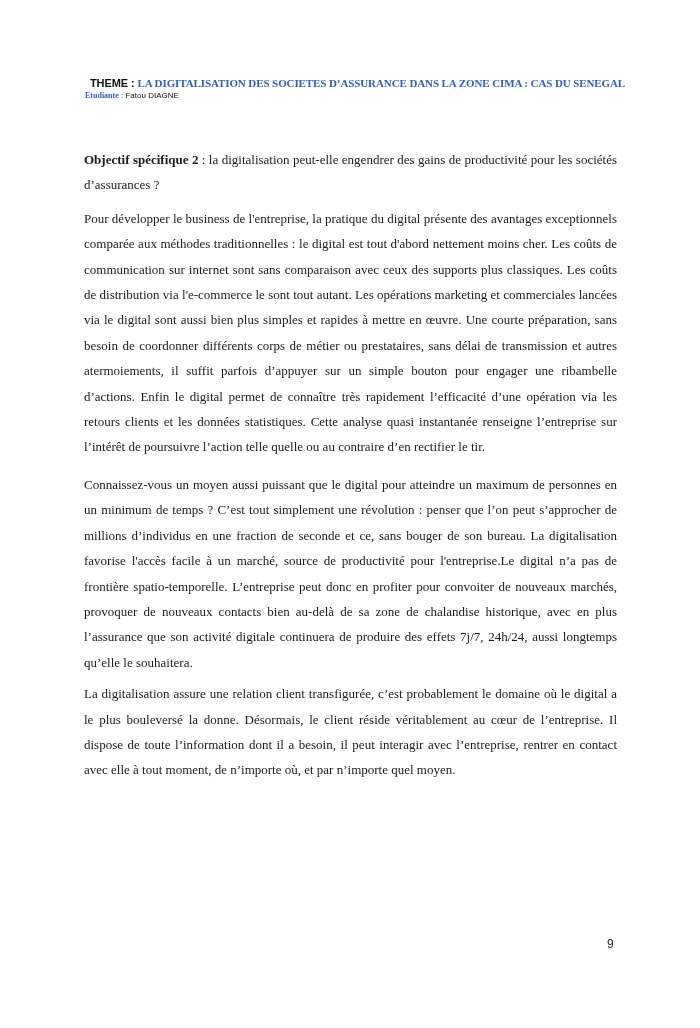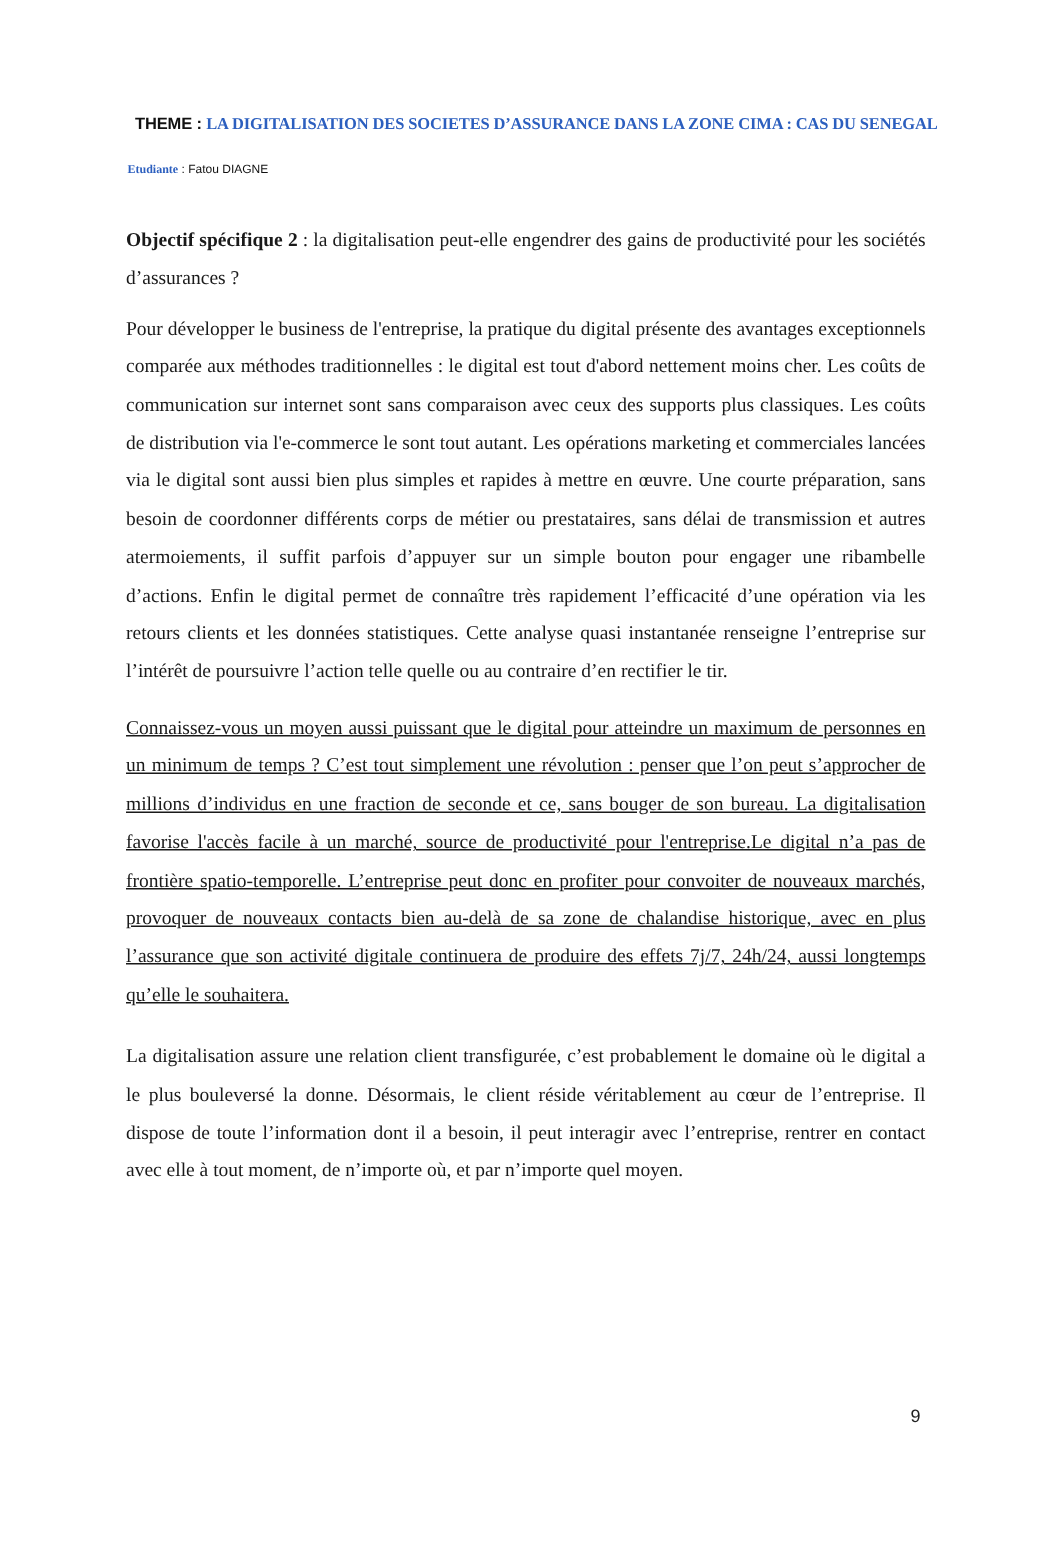--- a/index.html
+++ b/index.html
@@ -7,7 +7,7 @@
     .page { position: absolute; left: 0; top: 0; width: 680px; height: 1028px; background: #ffffff; }
     .theme { position: absolute; left: 90px; top: 77px; font-family: "Liberation Sans", sans-serif; font-size: 11px; font-weight: bold; color: #111; white-space: nowrap; letter-spacing: -0.1px; }
     .theme .theme-value { font-family: "Liberation Serif", serif; color: #2c5fbf; font-size: 11px; }
-    .student { position: absolute; left: 85px; top: 108px; font-family: "Liberation Sans", sans-serif; font-size: 8px; color: #111; white-space: nowrap; }
+    .student { position: absolute; left: 85px; top: 91px; font-family: "Liberation Sans", sans-serif; font-size: 8px; color: #111; white-space: nowrap; }
     .student .student-label { font-family: "Liberation Serif", serif; font-weight: bold; color: #2c5fbf; }
     .content { position: absolute; left: 84px; top: 147px; width: 533px; font-family: "Liberation Serif", serif; font-size: 13px; line-height: 25.4px; color: #1a1a1a; text-align: justify; }
     .content p { margin: 0 0 12px 0; }

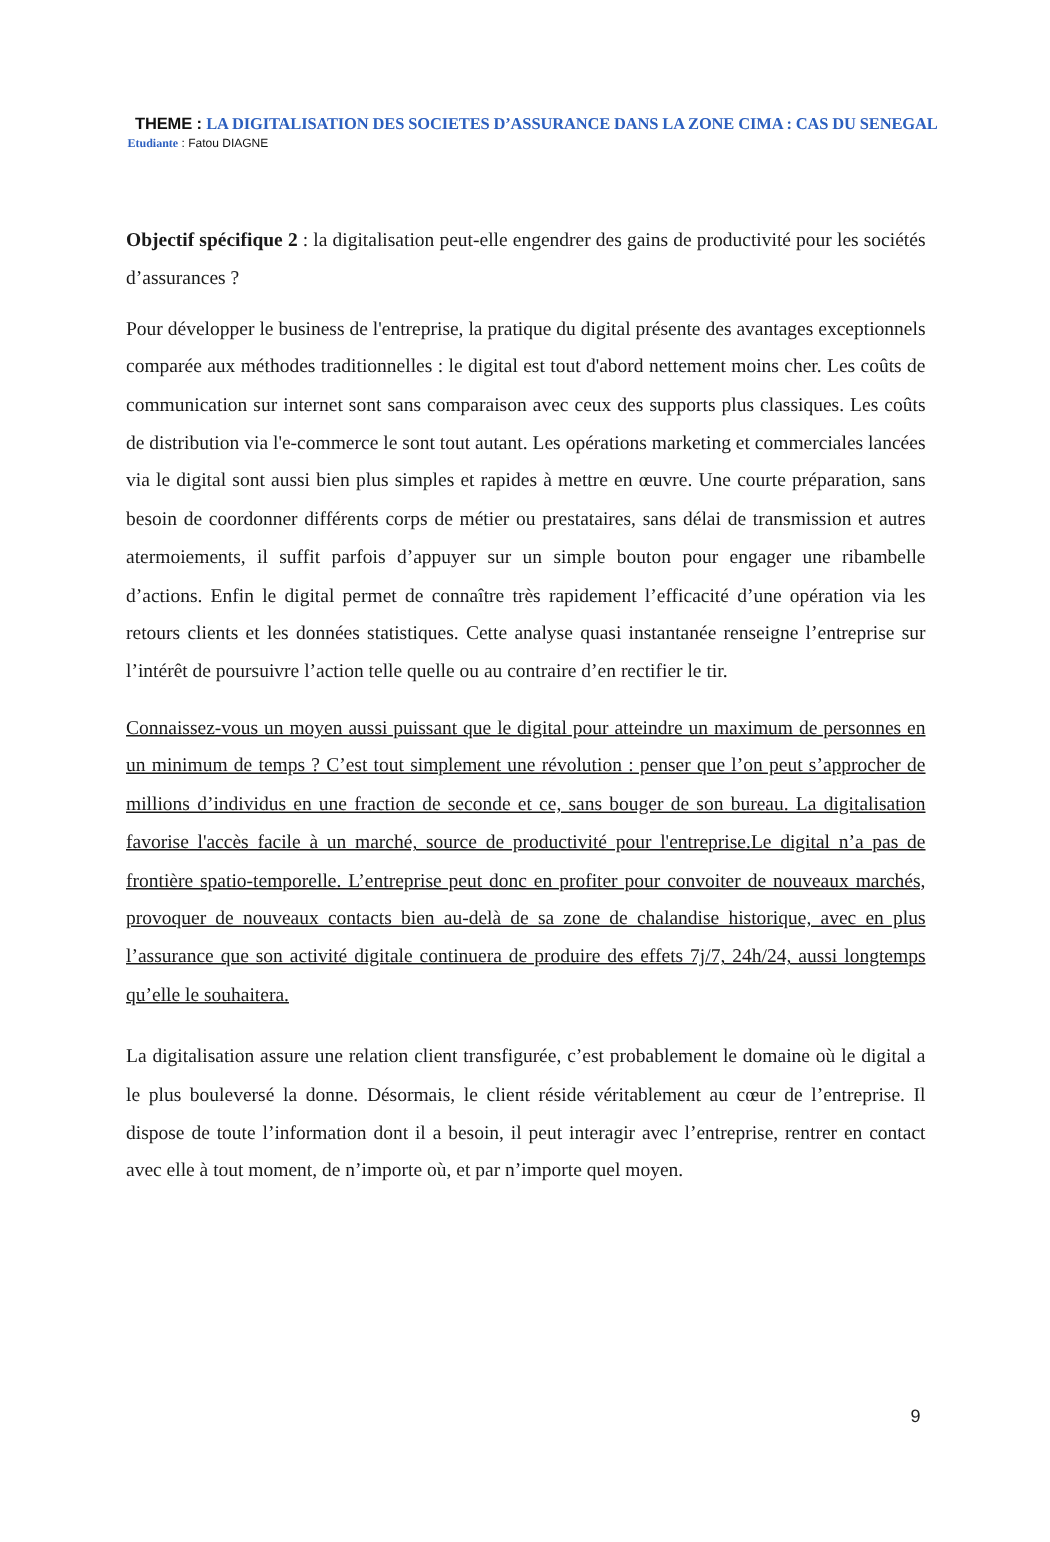--- a/index.html
+++ b/index.html
@@ -13,7 +13,7 @@
     .content p { margin: 0 0 12px 0; }
     .content p.p1 { margin-bottom: 8px; }
     .content p.p2 { }
-    .content p.p3 { margin-bottom: 16px; text-decoration: underline; }
+    .content p.p3 { margin-bottom: 6px; }
     .objective-label { font-weight: bold; }
     .page-number { position: absolute; left: 607px; top: 937px; font-family: "Liberation Sans", sans-serif; font-size: 12px; color: #222; }
   </style>

